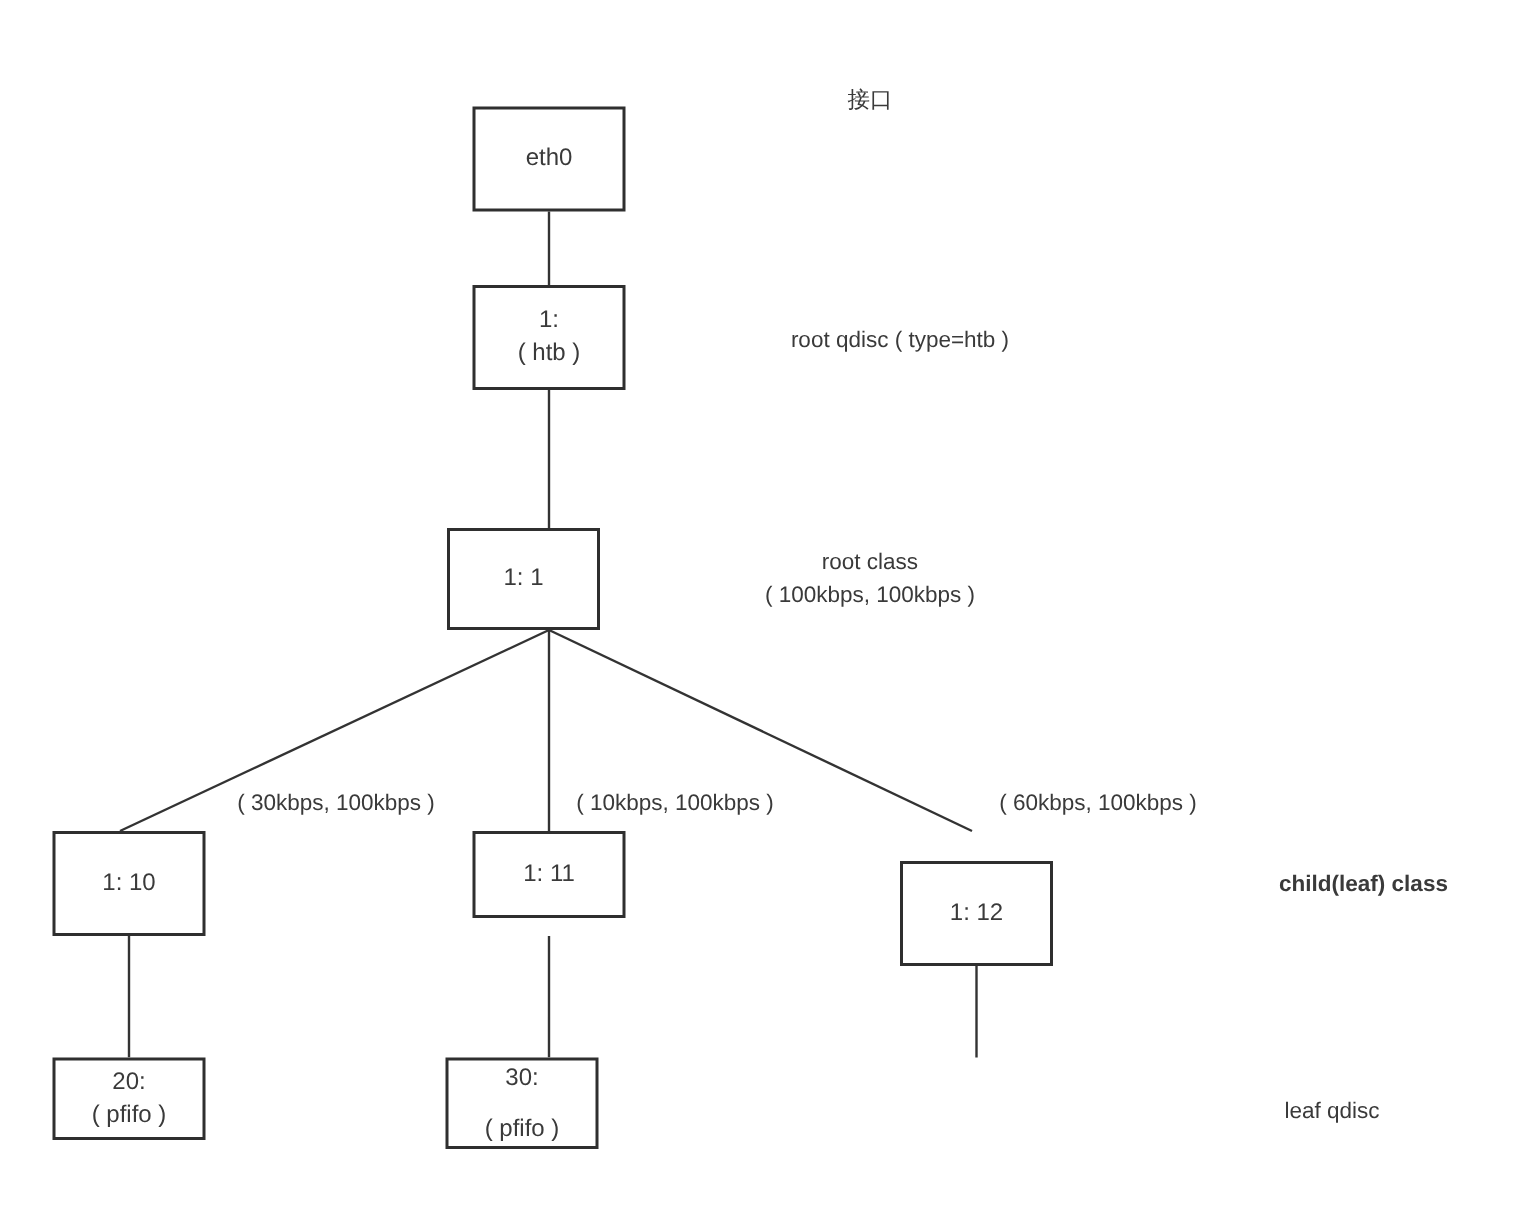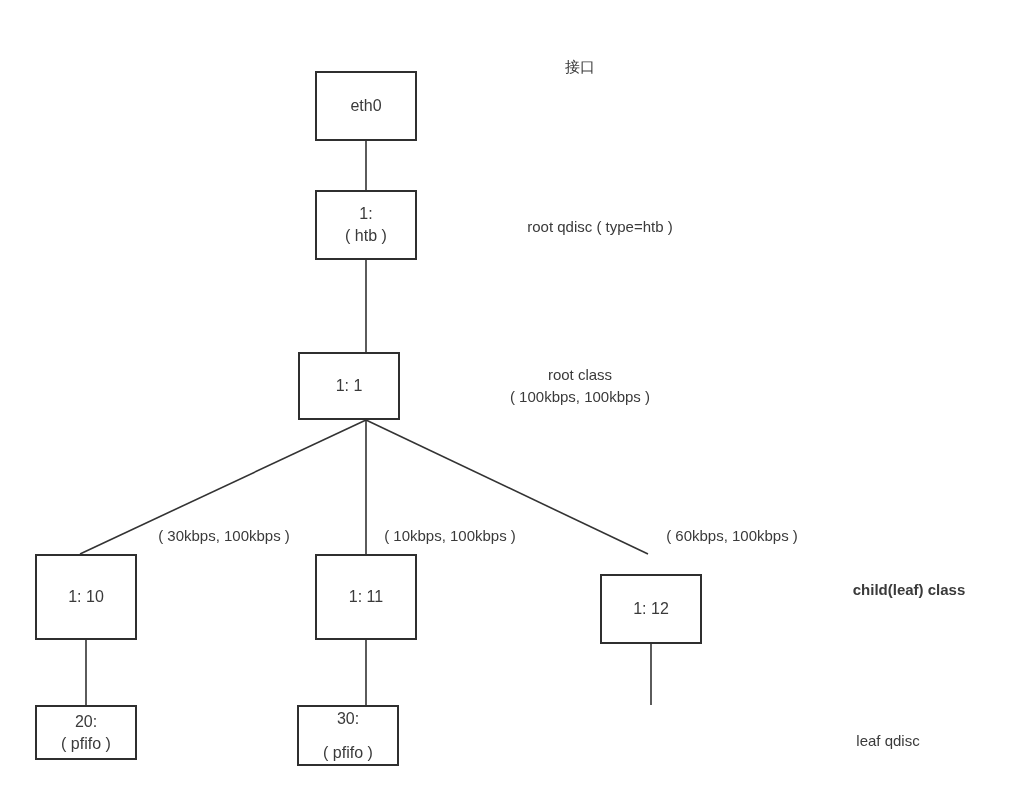--- a/index.html
+++ b/index.html
@@ -53,7 +53,7 @@
   #n-eth0       { left: 315px; top: 35px;  width: 102px; height: 70px; margin-top: 36px; }
   #n-qdisc-root { left: 315px; top: 190px; width: 102px; height: 70px; }
   #n-class-root { left: 298px; top: 352px; width: 102px; height: 68px; }
-  #n-class-10   { left: 35px;  top: 554px; width: 102px; height: 86px; }
+  #n-class-10   { left: 35px;  top: 554px; width: 102px; height: 70px; }
   #n-class-11   { left: 315px; top: 554px; width: 102px; height: 86px; }
   #n-class-12   { left: 600px; top: 554px; width: 102px; height: 70px; margin-top: 20px; }
   #n-qdisc-20   { left: 35px;  top: 705px; width: 102px; height: 55px; }

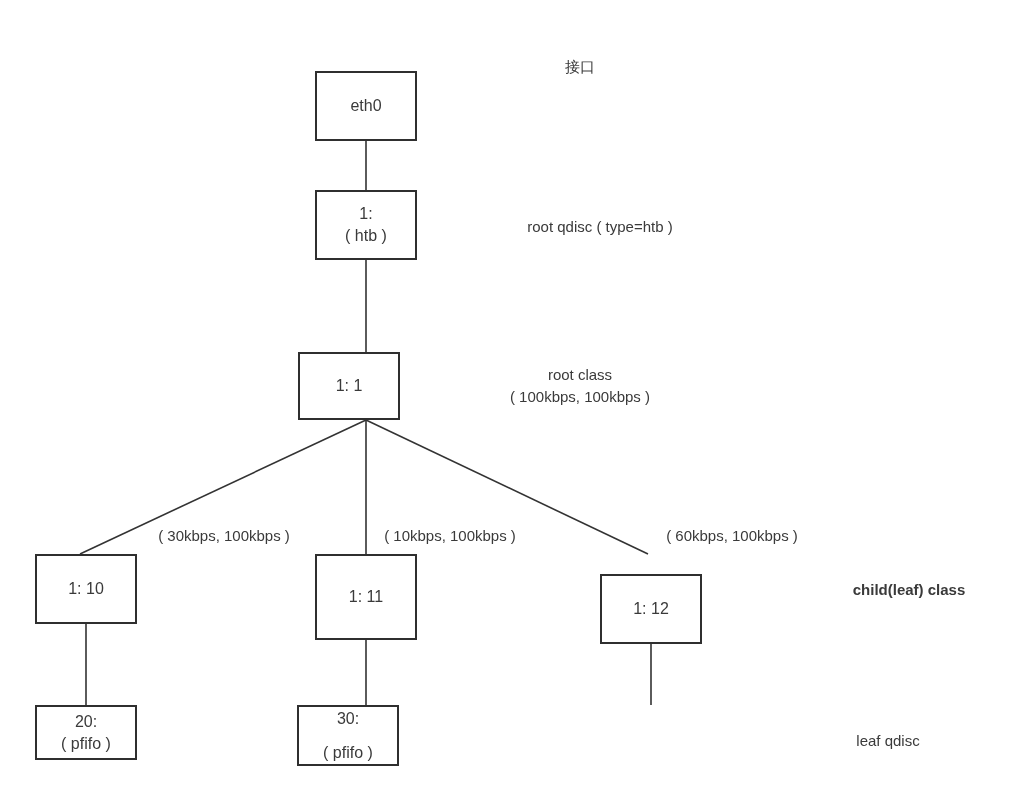--- a/index.html
+++ b/index.html
@@ -54,7 +54,7 @@
   #n-qdisc-root { left: 315px; top: 190px; width: 102px; height: 70px; }
   #n-class-root { left: 298px; top: 352px; width: 102px; height: 68px; }
   #n-class-10   { left: 35px;  top: 554px; width: 102px; height: 70px; }
-  #n-class-11   { left: 315px; top: 554px; width: 102px; height: 86px; }
+  #n-class-11   { left: 315px; top: 554px; width: 102px; height: 58px; }
   #n-class-12   { left: 600px; top: 554px; width: 102px; height: 70px; margin-top: 20px; }
   #n-qdisc-20   { left: 35px;  top: 705px; width: 102px; height: 55px; }
   #n-qdisc-30   { left: 297px; top: 705px; width: 102px; height: 61px; gap: 12px; }

